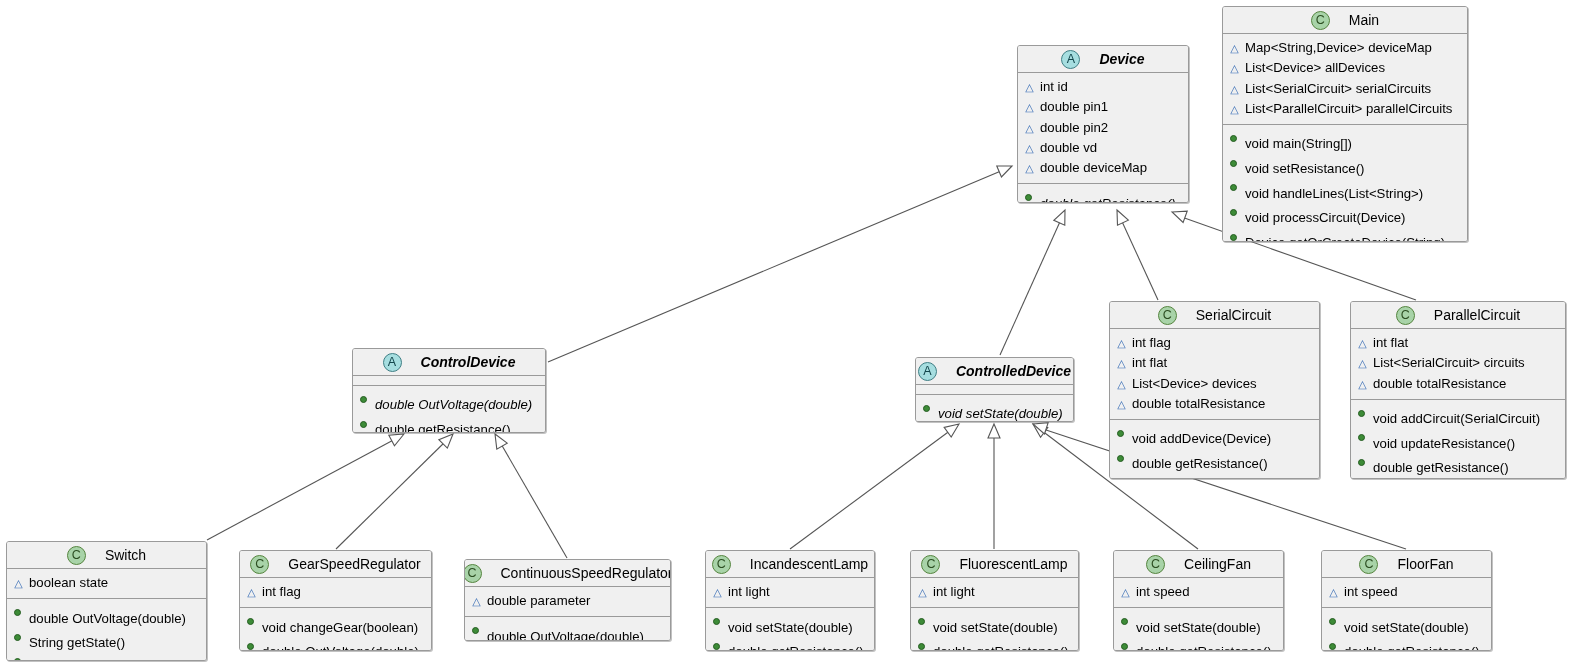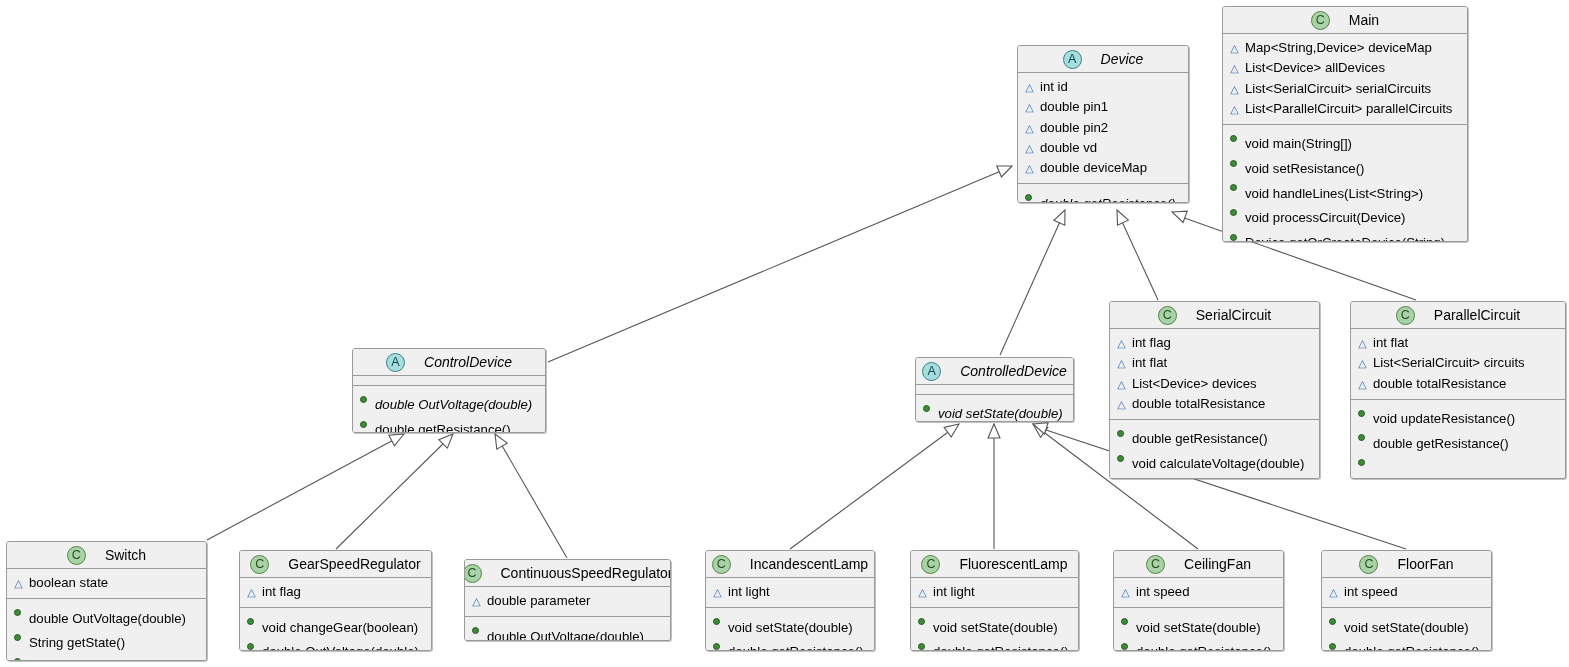--- a/index.html
+++ b/index.html
@@ -78,6 +78,7 @@
   }
   .cls-title.abstract {
     font-style: italic;
+    font-weight: bold;
   }
   .cls-section {
     box-sizing: border-box;

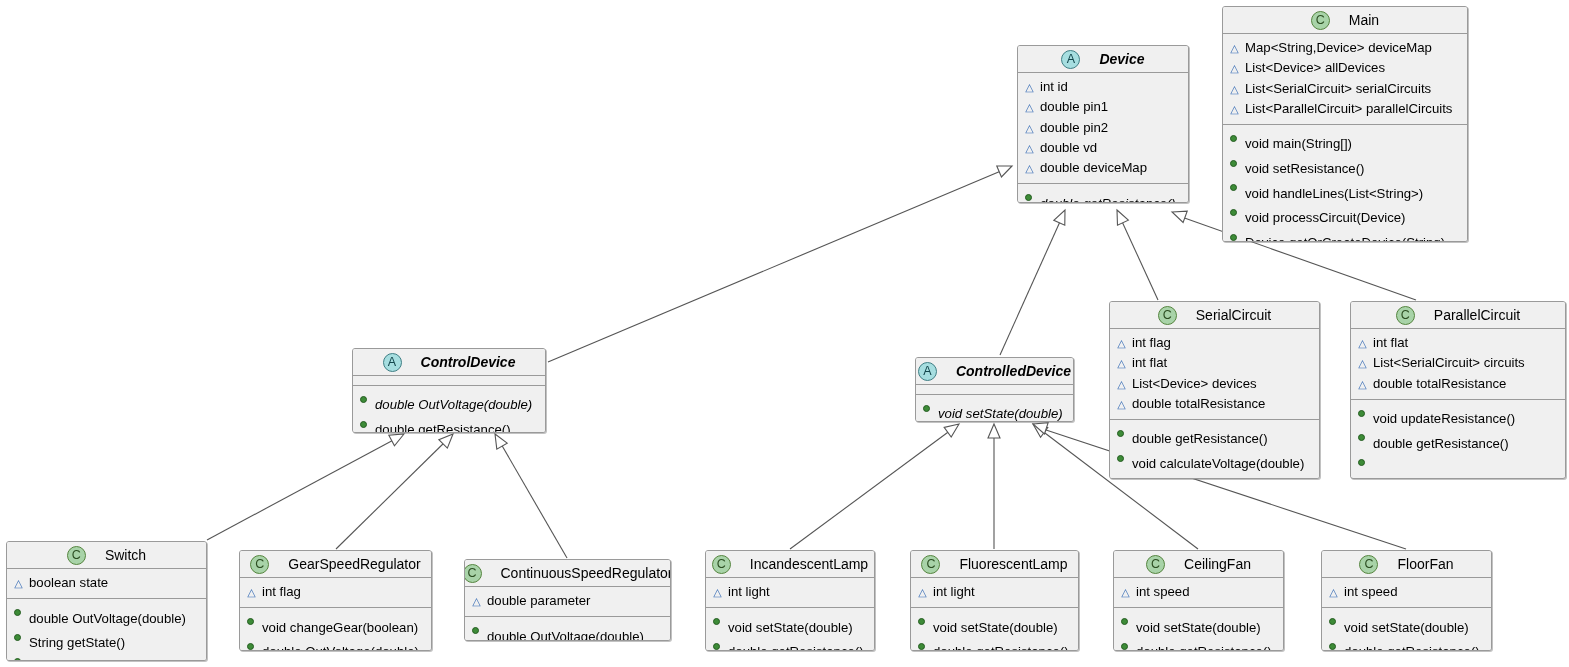--- a/index.html
+++ b/index.html
@@ -354,6 +354,10 @@
       <div class="cls-section">
         <div class="member">
           <span class="m-icon dot"></span>
+          <span class="m-text">void addCircuit(SerialCircuit)</span>
+        </div>
+        <div class="member">
+          <span class="m-icon dot"></span>
           <span class="m-text">void updateResistance()</span>
         </div>
         <div class="member">

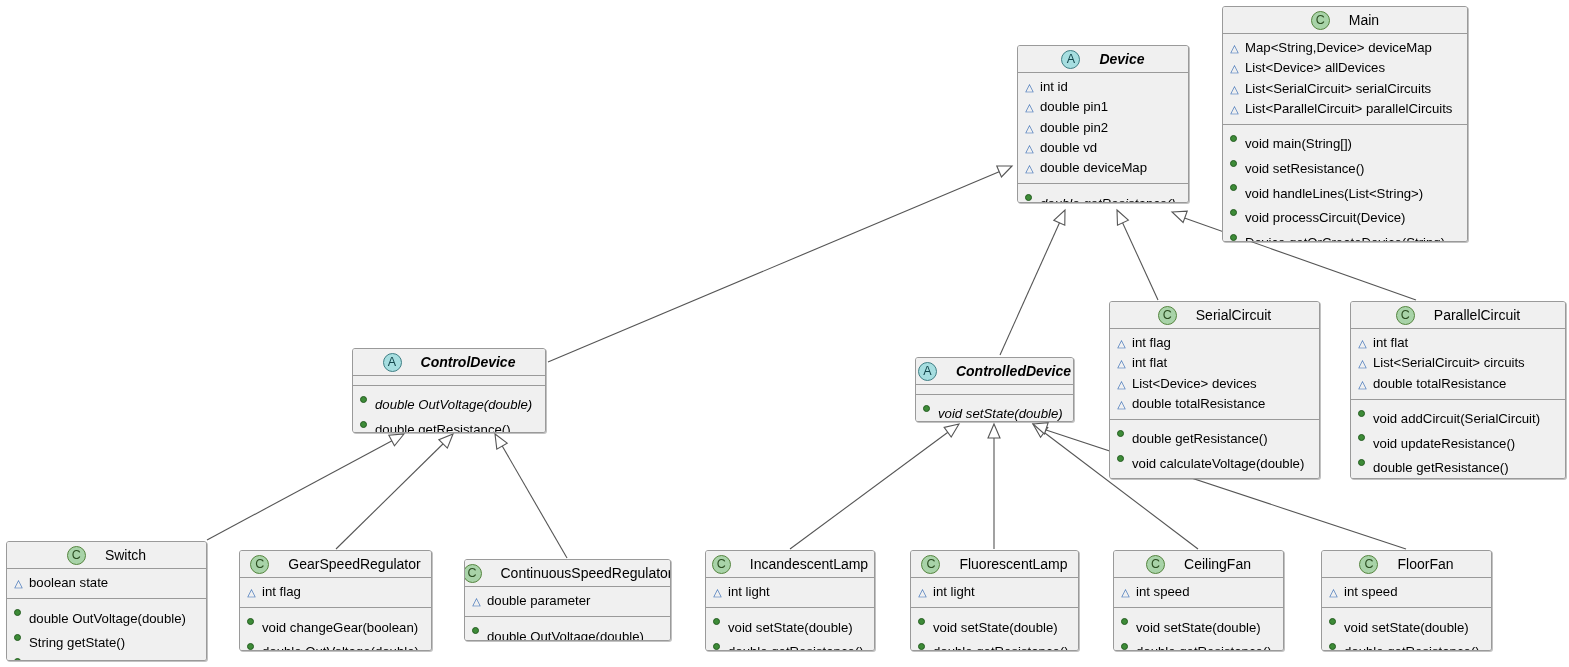--- a/index.html
+++ b/index.html
@@ -324,6 +324,10 @@
       <div class="cls-section">
         <div class="member">
           <span class="m-icon dot"></span>
+          <span class="m-text">void addDevice(Device)</span>
+        </div>
+        <div class="member">
+          <span class="m-icon dot"></span>
           <span class="m-text">double getResistance()</span>
         </div>
         <div class="member">

